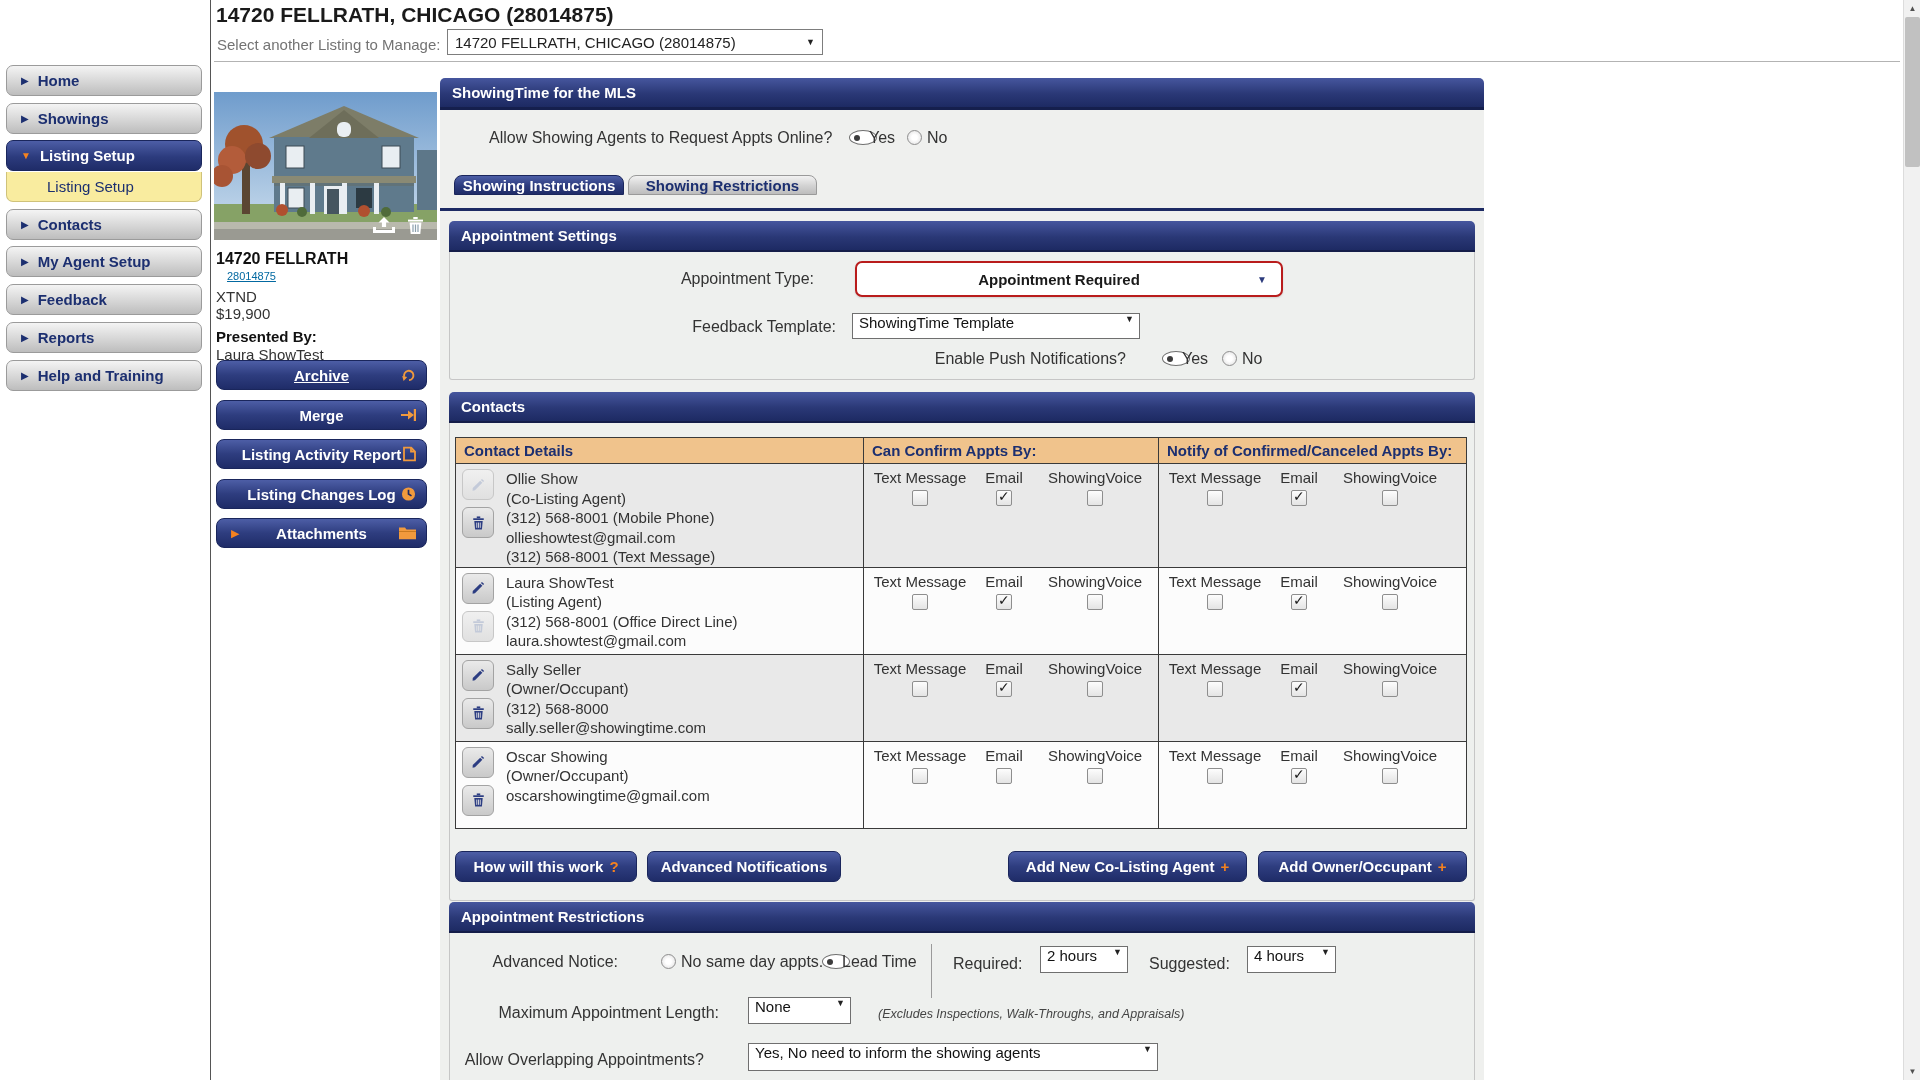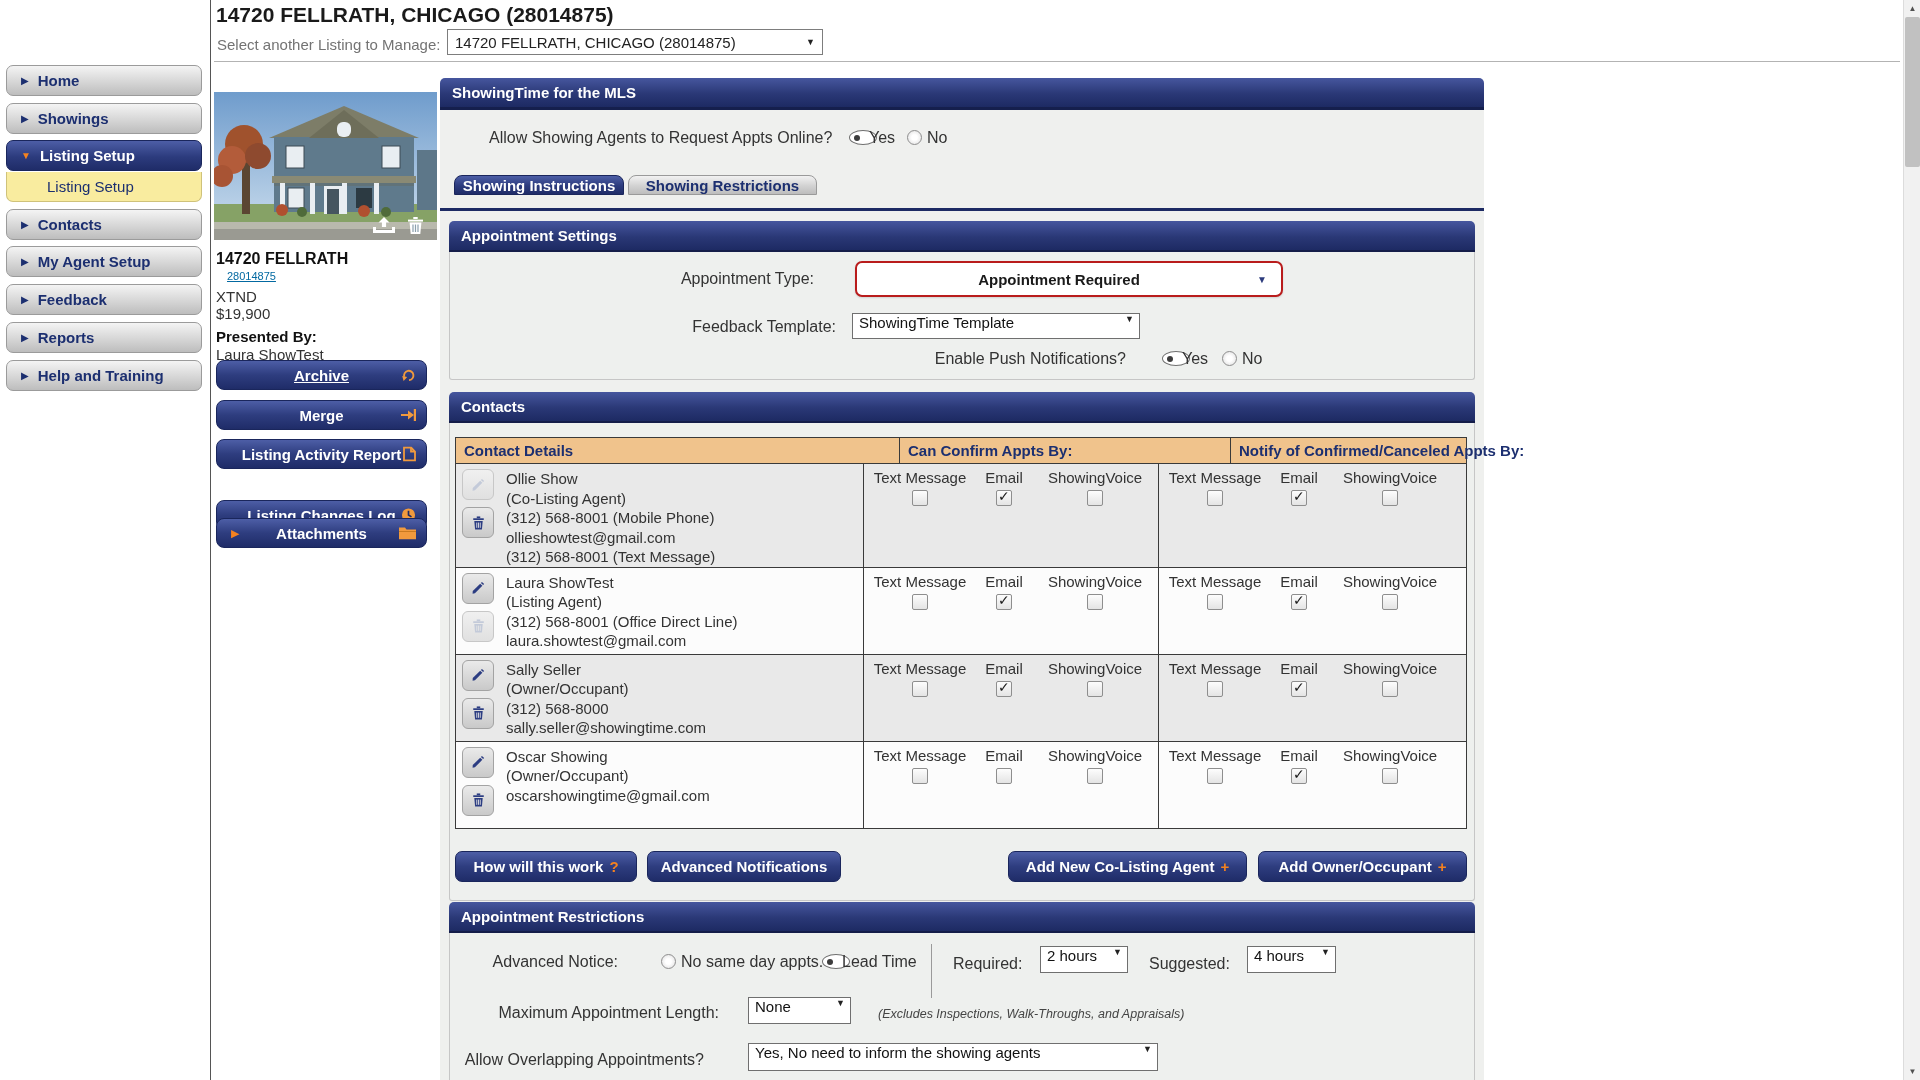--- a/index.html
+++ b/index.html
@@ -97,7 +97,7 @@
   
   .ctable{left:455px;top:437px;width:1012px;border:1px solid #3a3a3a;box-sizing:border-box;}
   .thead{display:grid;grid-template-columns:407px 295px 308px;background:#f0c38c;
-         border-bottom:1px solid #3a3a3a;gap:36px;}
+         border-bottom:1px solid #3a3a3a;}
   .thead .hcell{height:25px;line-height:25px;font-weight:bold;font-size:15px;color:#1c2f70;
                 padding-left:8px;box-sizing:border-box;overflow:hidden;white-space:nowrap;}
   .thead .hcell + .hcell{border-left:1px solid #3a3a3a;}

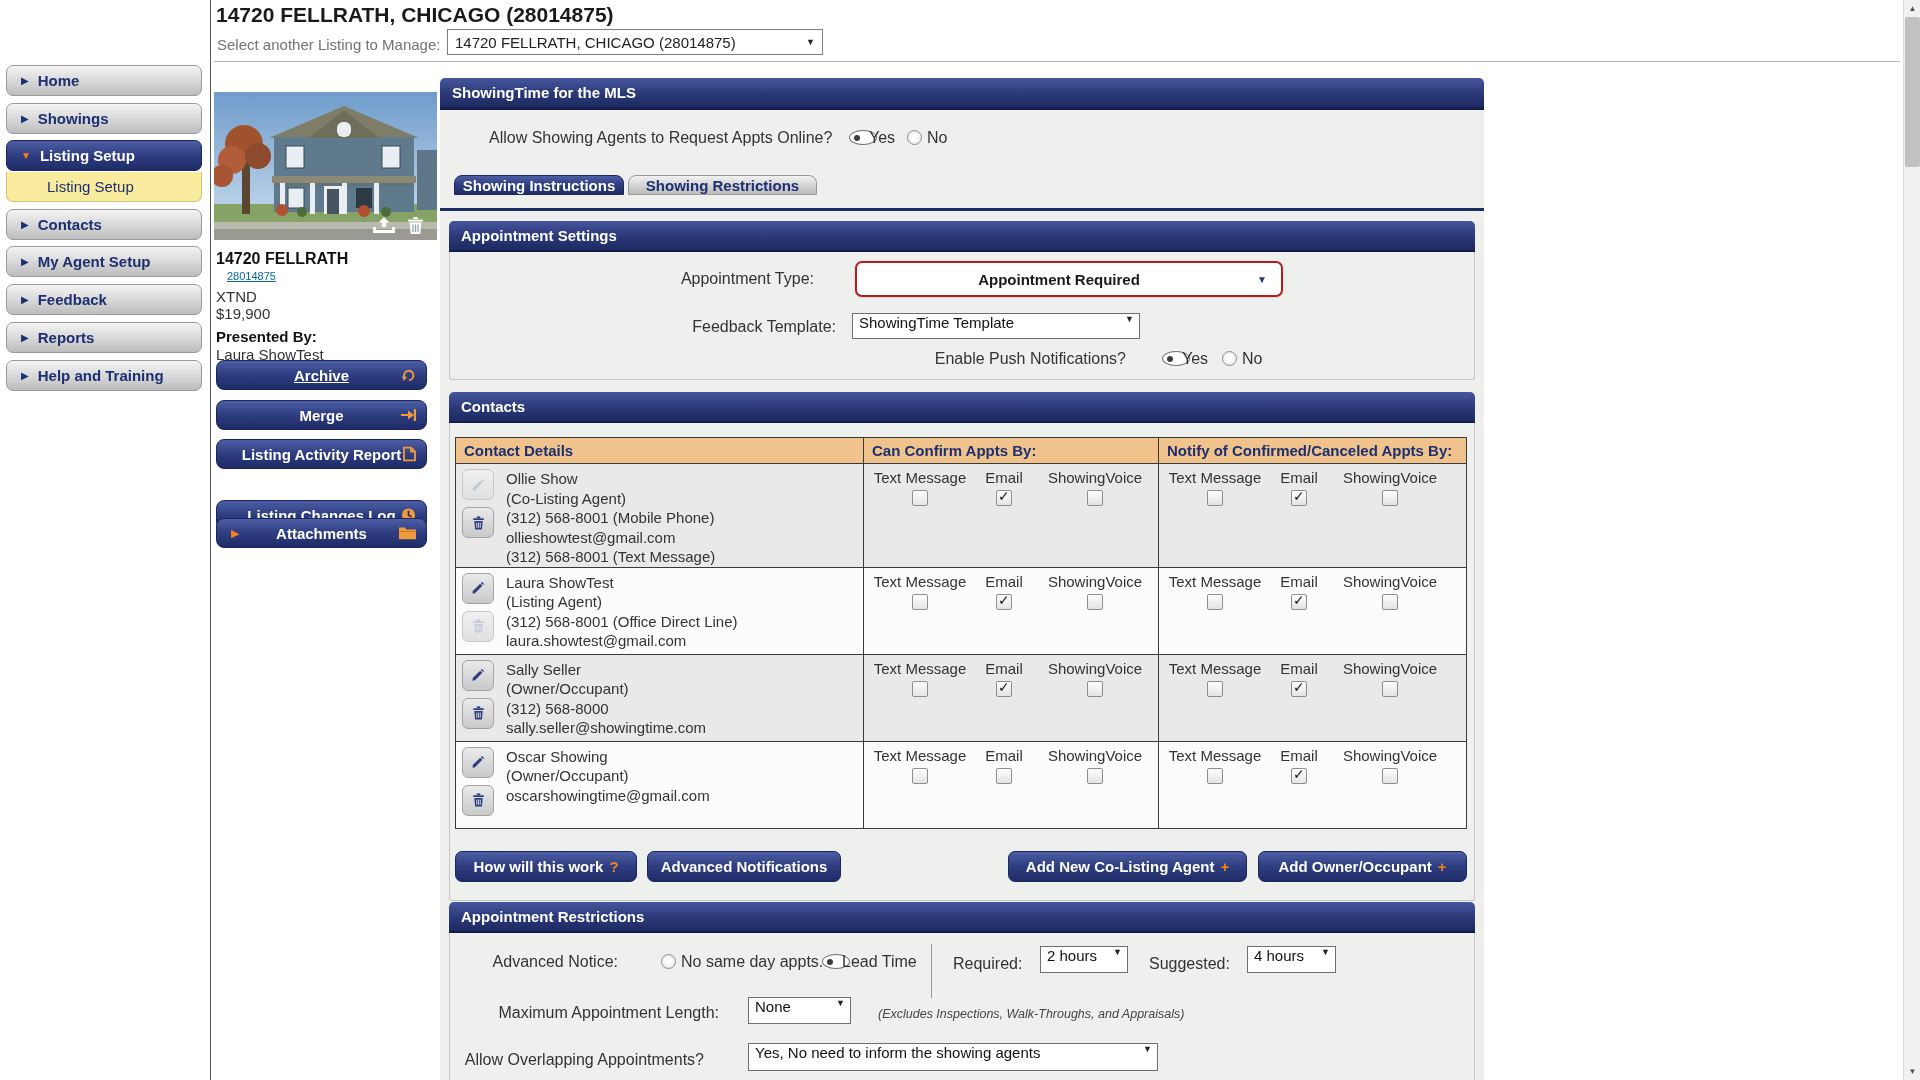--- a/index.html
+++ b/index.html
@@ -284,7 +284,7 @@
         </svg>
     </span>
   </button>
-  <button class="btn-navy act-btn" style="top:479px;margin-top:21px;">
+  <button class="btn-navy act-btn" style="top:479px;">
     <span>Listing Changes Log</span>
     <span class="act-icon">
       <svg width="15" height="15" viewBox="0 0 16 16">

